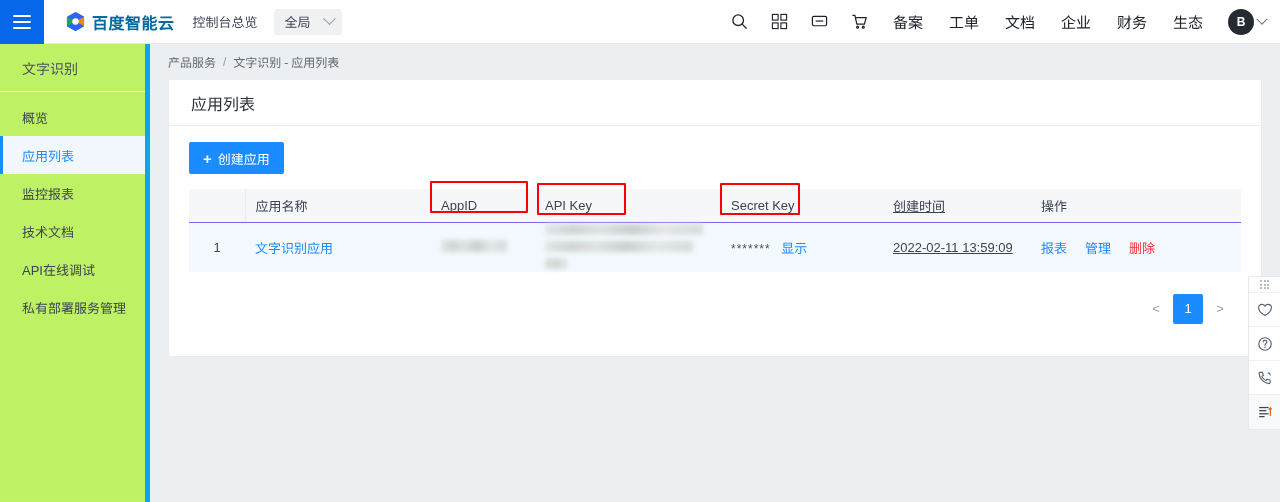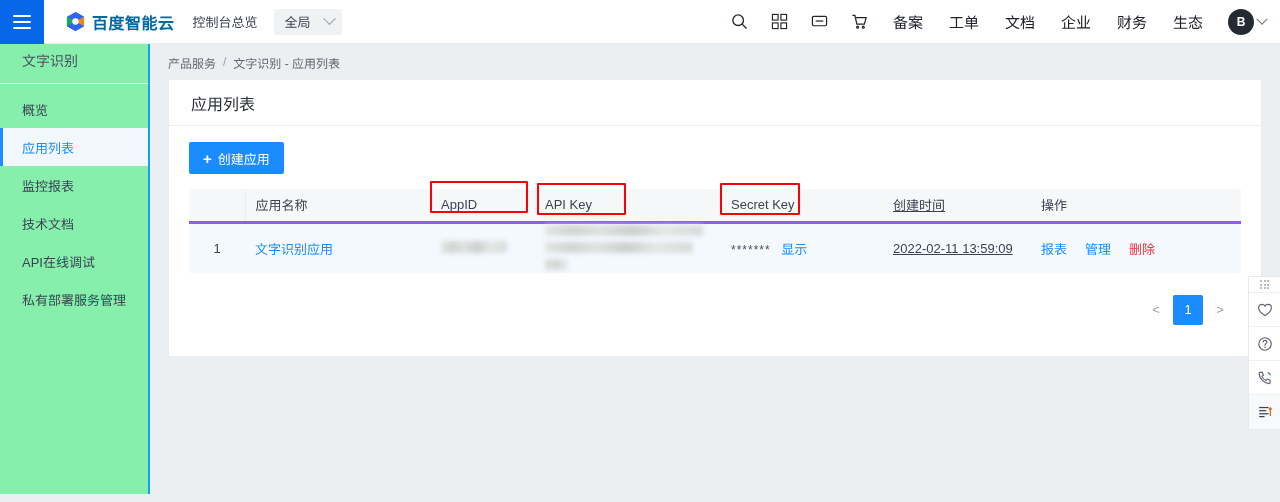--- a/index.html
+++ b/index.html
@@ -59,8 +59,8 @@
 
   
   .sidebar {
-    position: absolute; top: 36px; left: 0; width: 150px; height: 458px;
-    background: #86efac; border-right: 2px solid #0ea5e9;
+    position: absolute; top: 44px; left: 0; width: 150px; height: 458px;
+    background: #bef264; border-right: 5px solid #0ea5e9;
   }
   .side-title {
     height: 48px; display: flex; align-items: center; padding-left: 22px;

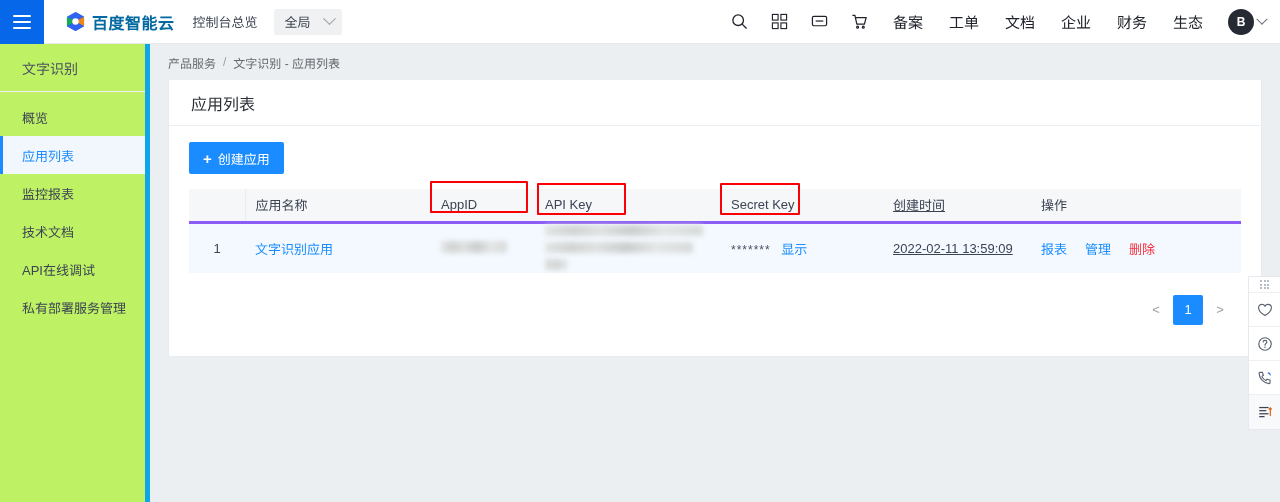--- a/index.html
+++ b/index.html
@@ -82,7 +82,7 @@
     height: 36px; display: flex; align-items: center; padding-left: 18px;
     font-size: 12px; color: #63696f;
   }
-  .breadcrumb .crumb { cursor: pointer; }
+  .breadcrumb .crumb { cursor: pointer; font-family: Liberation Serif, serif; }
   .breadcrumb .sep { margin: 0 7px; color: #9aa0a6; }
   .breadcrumb .crumb.last { cursor: default; }
 

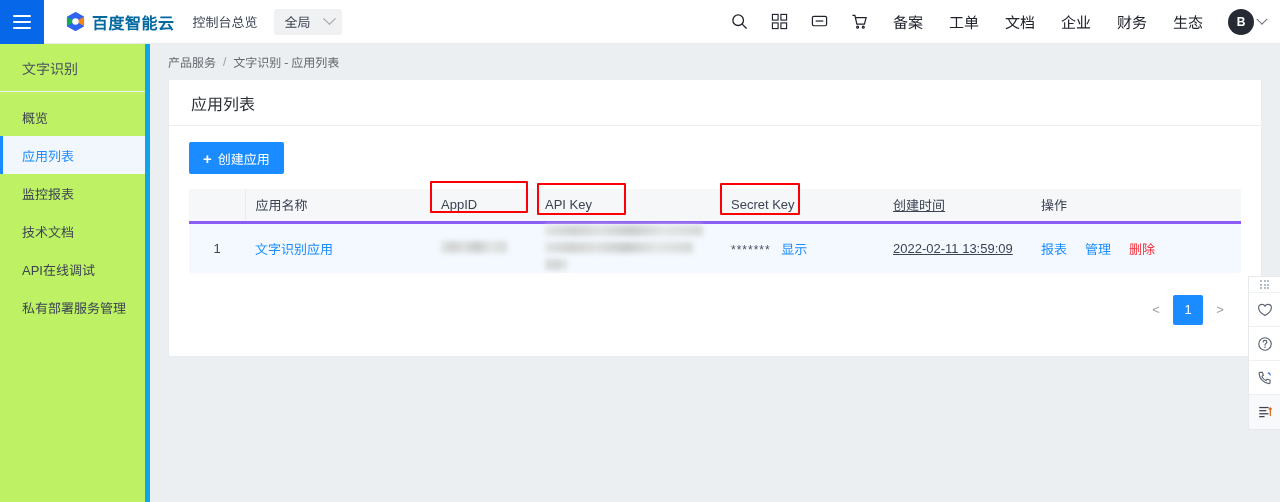--- a/index.html
+++ b/index.html
@@ -108,7 +108,7 @@
   .table { width: 100%; border-collapse: collapse; margin-top: 15px; table-layout: fixed; }
   .table thead th {
     background: #f5f7f9; height: 33px; font-size: 13px; font-weight: normal; color: #3c4353;
-    text-align: left; padding: 0 10px; border-bottom: 3px solid #8b5cf6;
+    text-align: left; padding: 0 10px; border-bottom: 1px solid #8b5cf6;
     position: relative;
   }
   .table thead th:first-child { border-right: 1px solid #e9ecf0; }

